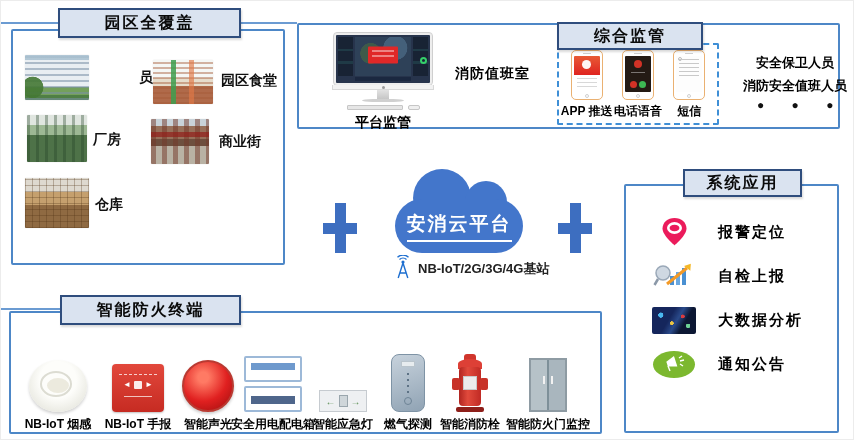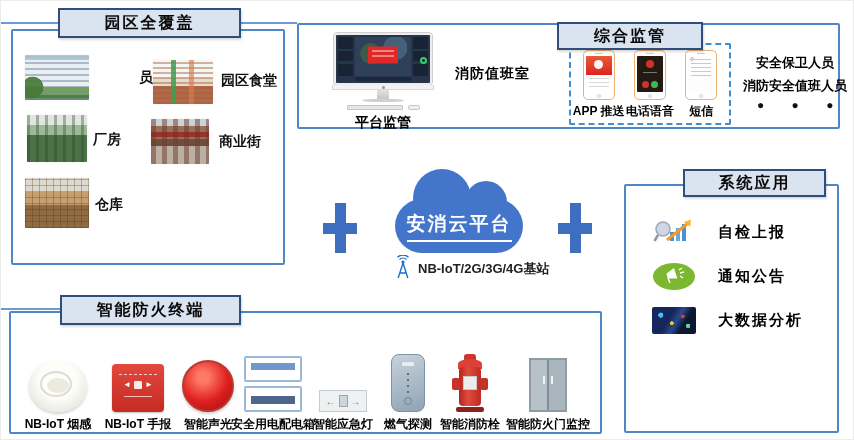--- a/index.html
+++ b/index.html
@@ -58,7 +58,7 @@
   .duty-label { position:absolute; left:156px; top:40px; font-size:14px; font-weight:bold; letter-spacing:1px; }
 
   
-  .dashed-box { position:absolute; left:258px; top:18px; width:162px; height:82px; border:2px dashed #3f8fd6; border-radius:2px; display:flex; justify-content:space-around; padding:5px 2px 3px; z-index:2;margin-left:12px; }
+  .dashed-box { position:absolute; left:258px; top:18px; width:162px; height:82px; border:2px dashed #3f8fd6; border-radius:2px; display:flex; justify-content:space-around; padding:5px 2px 3px; z-index:2; }
   .channel { display:flex; flex-direction:column; align-items:center; width:50px; }
   .phone { position:relative; width:32px; height:57px; background:#fff; border:1px solid #eab172; border-radius:5px; }
   .phone .spk { position:absolute; top:2px; left:50%; width:8px; height:1px; margin-left:-4px; background:#cfcfcf; }

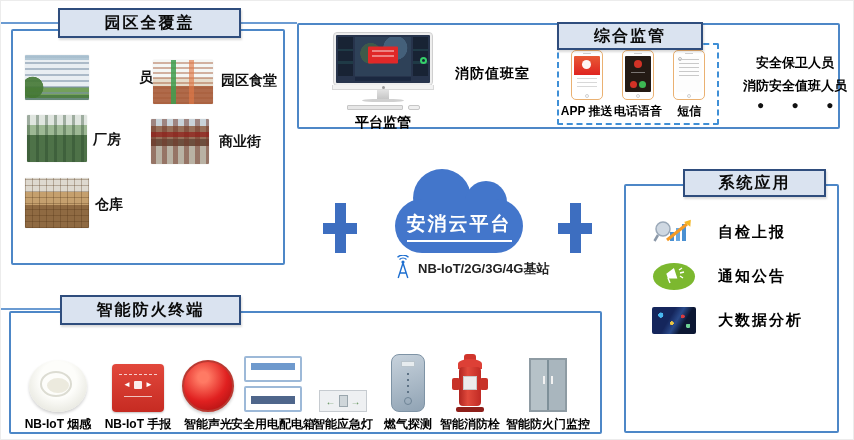--- a/index.html
+++ b/index.html
@@ -312,7 +312,7 @@
       <div class="app-label">大数据分析</div>
     </div>
   </div>
-  <div class="title-box" style="left:682px;top:168px;width:143px;height:28px;">系统应用</div>
+  <div class="title-box" style="left:682px;top:168px;width:119px;height:28px;">系统应用</div>
 
   <div class="panel" style="left:8px;top:310px;width:593px;height:123px;">
     <div class="term" style="left:5px;">

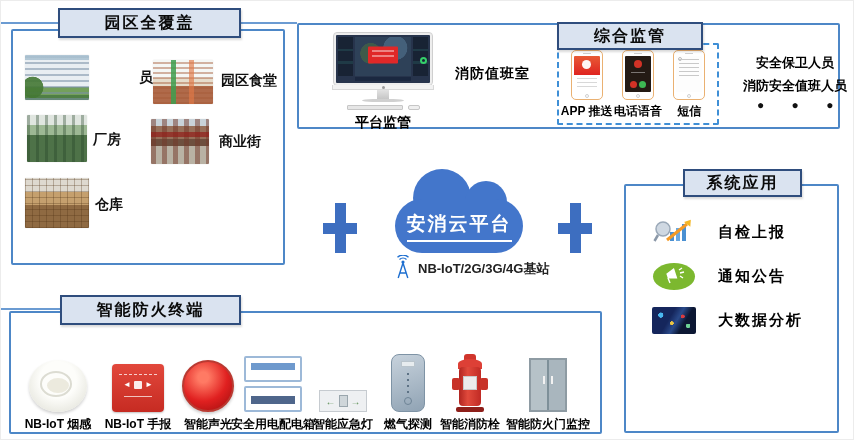--- a/index.html
+++ b/index.html
@@ -282,6 +282,15 @@
   <div class="app-rows">
     <div class="app-row">
       <div class="app-icon">
+        <svg width="27" height="30" viewBox="0 0 27 30">
+          <path d="M13.5 1 C6.5 1 1.5 5.6 1.5 11.6 c0 7 12 16.8 12 16.8 s12 -9.8 12 -16.8 C25.5 5.6 20.5 1 13.5 1 z" fill="#eb1b5b"></path>
+          <ellipse cx="13.5" cy="11" rx="6.2" ry="4.6" fill="none" stroke="#ffffff" stroke-width="2.6"></ellipse>
+        </svg>
+      </div>
+      <div class="app-label">报警定位</div>
+    </div>
+    <div class="app-row">
+      <div class="app-icon">
         <svg width="42" height="28" viewBox="0 0 42 28">
           <circle cx="10" cy="11" r="7" fill="#cfd8e2" stroke="#9aa8b8" stroke-width="1.5"></circle>
           <line x1="5" y1="17" x2="1.5" y2="23" stroke="#8b98a8" stroke-width="2.5"></line>

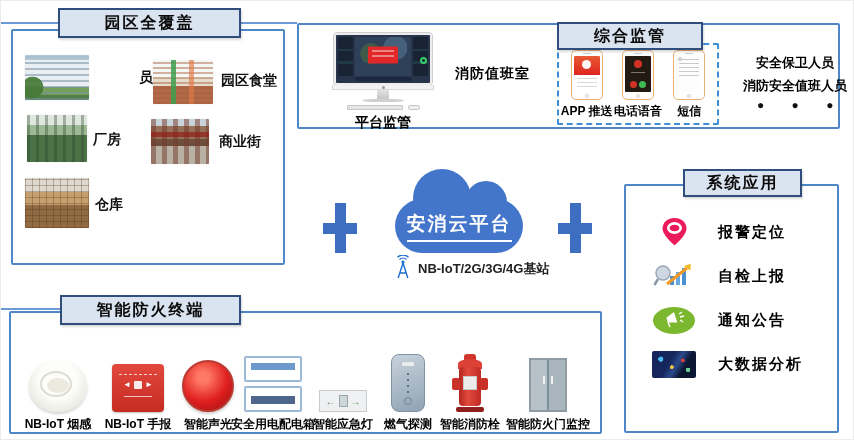--- a/index.html
+++ b/index.html
@@ -305,6 +305,12 @@
     </div>
     <div class="app-row">
       <div class="app-icon">
+          <div class="ic-bigdata"></div>
+        </div>
+      <div class="app-label">大数据分析</div>
+    </div>
+    <div class="app-row">
+      <div class="app-icon">
         <div class="ic-notice">
           <svg width="24" height="18" viewBox="0 0 24 18">
             <path d="M14 2 L14 13 L5 10 L5 5 Z" fill="#ffffff" transform="rotate(-18 10 8)"></path>
@@ -313,12 +319,6 @@
         </div>
       </div>
       <div class="app-label">通知公告</div>
-    </div>
-    <div class="app-row">
-      <div class="app-icon">
-          <div class="ic-bigdata"></div>
-        </div>
-      <div class="app-label">大数据分析</div>
     </div>
   </div>
   <div class="title-box" style="left:682px;top:168px;width:119px;height:28px;">系统应用</div>

